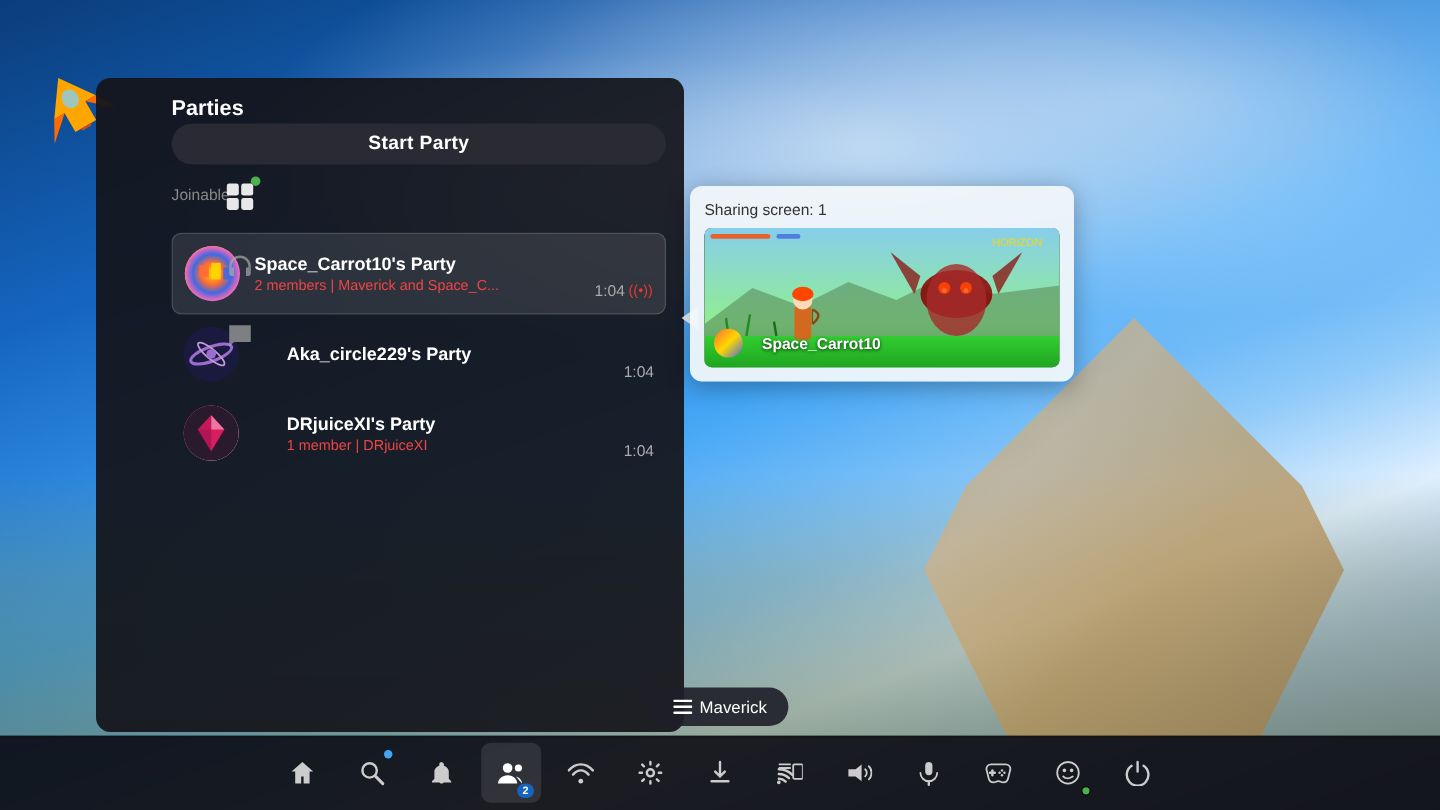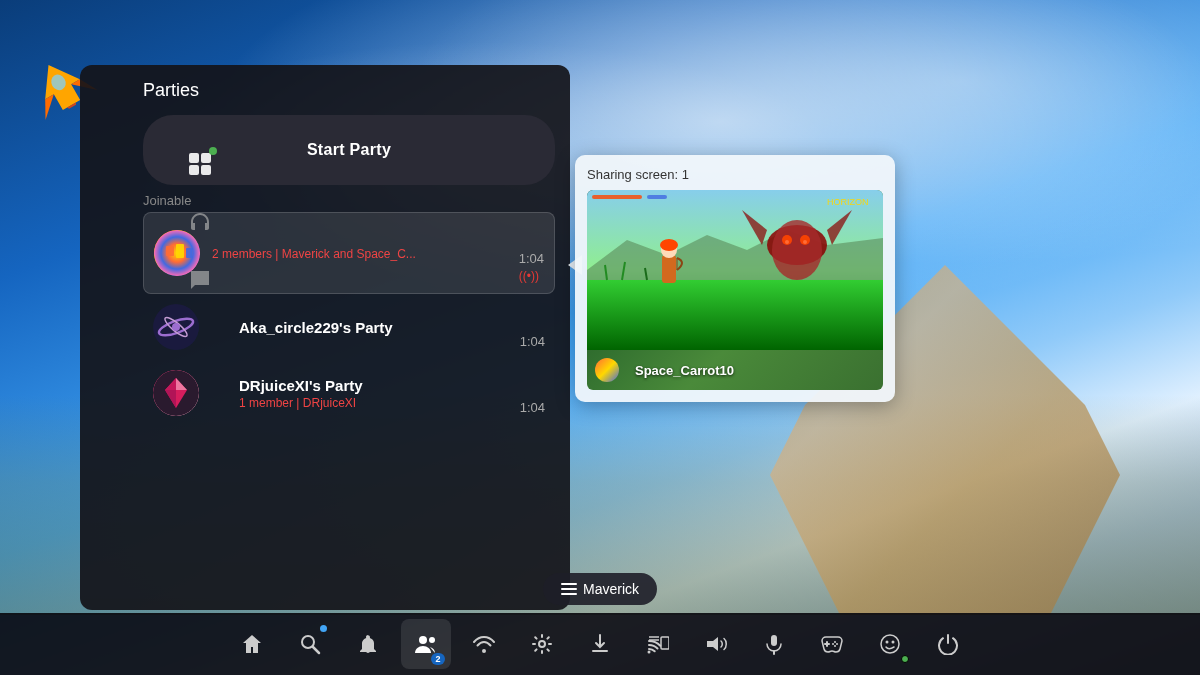--- a/index.html
+++ b/index.html
@@ -121,8 +121,8 @@
     .panel-title {
       color: #ffffff;
       font-size: 18px;
-      font-weight: 400;
-      margin-bottom: 14px;
+      font-weight: 700;
+      margin-bottom: 2px;
     }
 
     .start-party-btn {

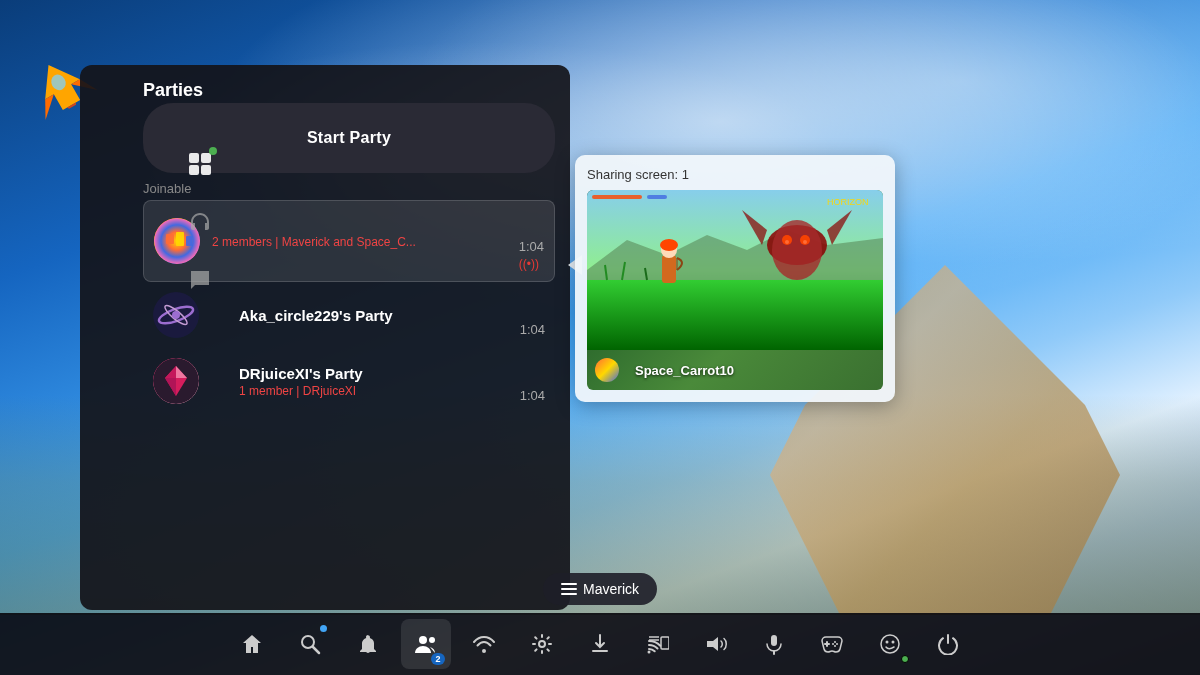--- a/index.html
+++ b/index.html
@@ -129,13 +129,13 @@
       background: #2a2a35;
       border: none;
       border-radius: 30px;
-      padding: 26px 20px;
+      padding: 8px 20px;
       color: #ffffff;
       font-size: 16px;
       font-weight: 700;
       cursor: pointer;
       width: 100%;
-      margin-bottom: 8px;
+      margin-bottom: 18px;
       letter-spacing: 0.3px;
     }
 

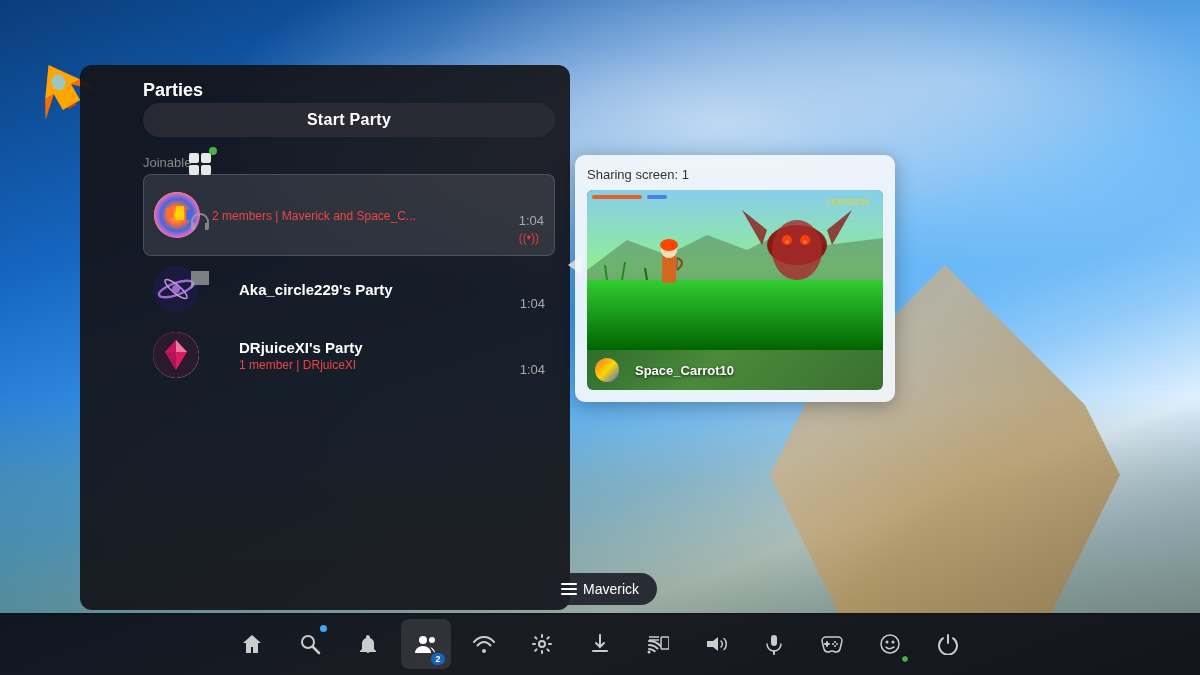--- a/index.html
+++ b/index.html
@@ -142,7 +142,7 @@
     .section-label {
       color: #888;
       font-size: 13px;
-      margin-bottom: 4px;
+      margin-bottom: 24px;
     }
 
     .party-list {

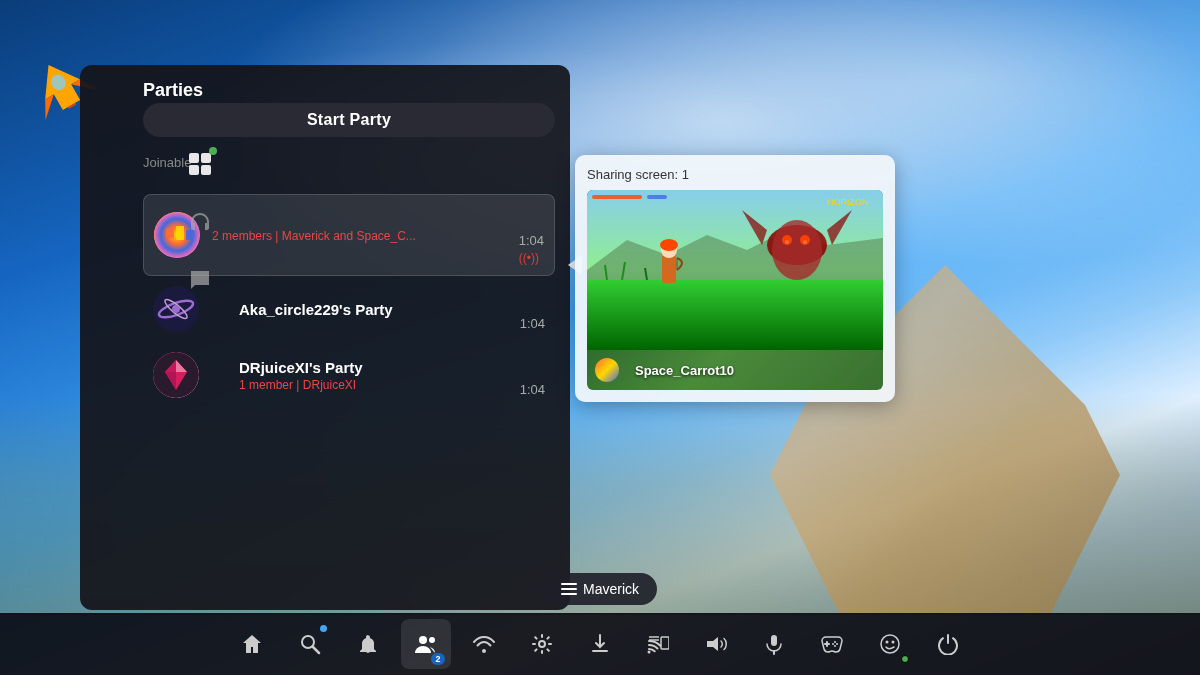--- a/index.html
+++ b/index.html
@@ -247,7 +247,7 @@
     }
     .sharing-video {
       width: 100%;
-      height: 200px;
+      height: 116px;
       border-radius: 6px;
       overflow: hidden;
       position: relative;

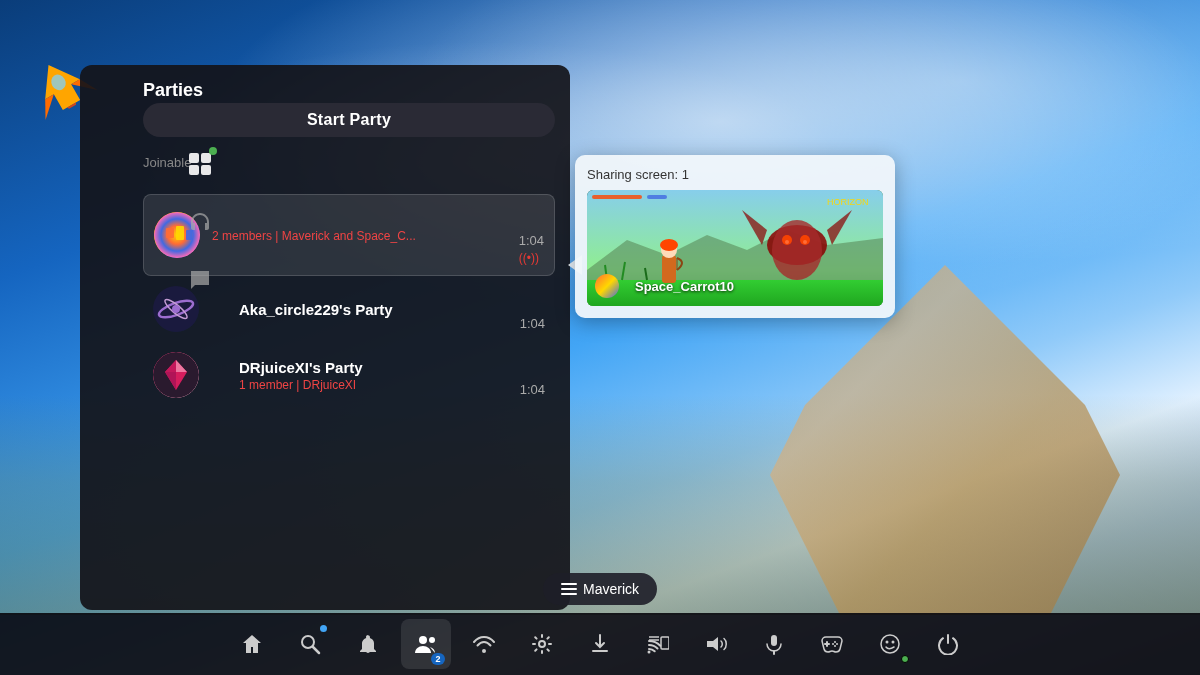--- a/index.html
+++ b/index.html
@@ -413,6 +413,7 @@
           </svg>
         </div>
         <div class="party-info">
+          <div class="party-name">Space_Carrot10's Party</div>
           <div class="party-members">2 members | Maverick and Space_C...</div>
         </div>
         <div class="party-time">

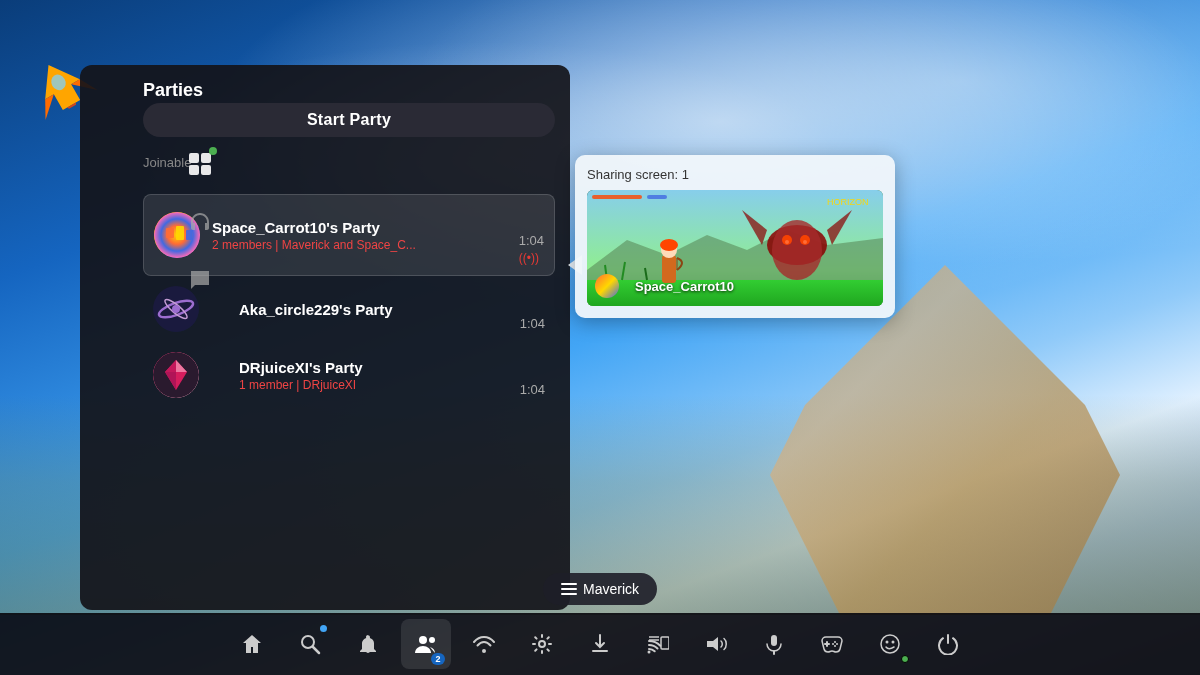--- a/index.html
+++ b/index.html
@@ -218,7 +218,7 @@
       margin-left: 8px;
       flex-shrink: 0;
       display: flex;
-      flex-direction: column;
+      flex-direction: row;
       gap: 3px;
       margin-top: 28px;
     }

